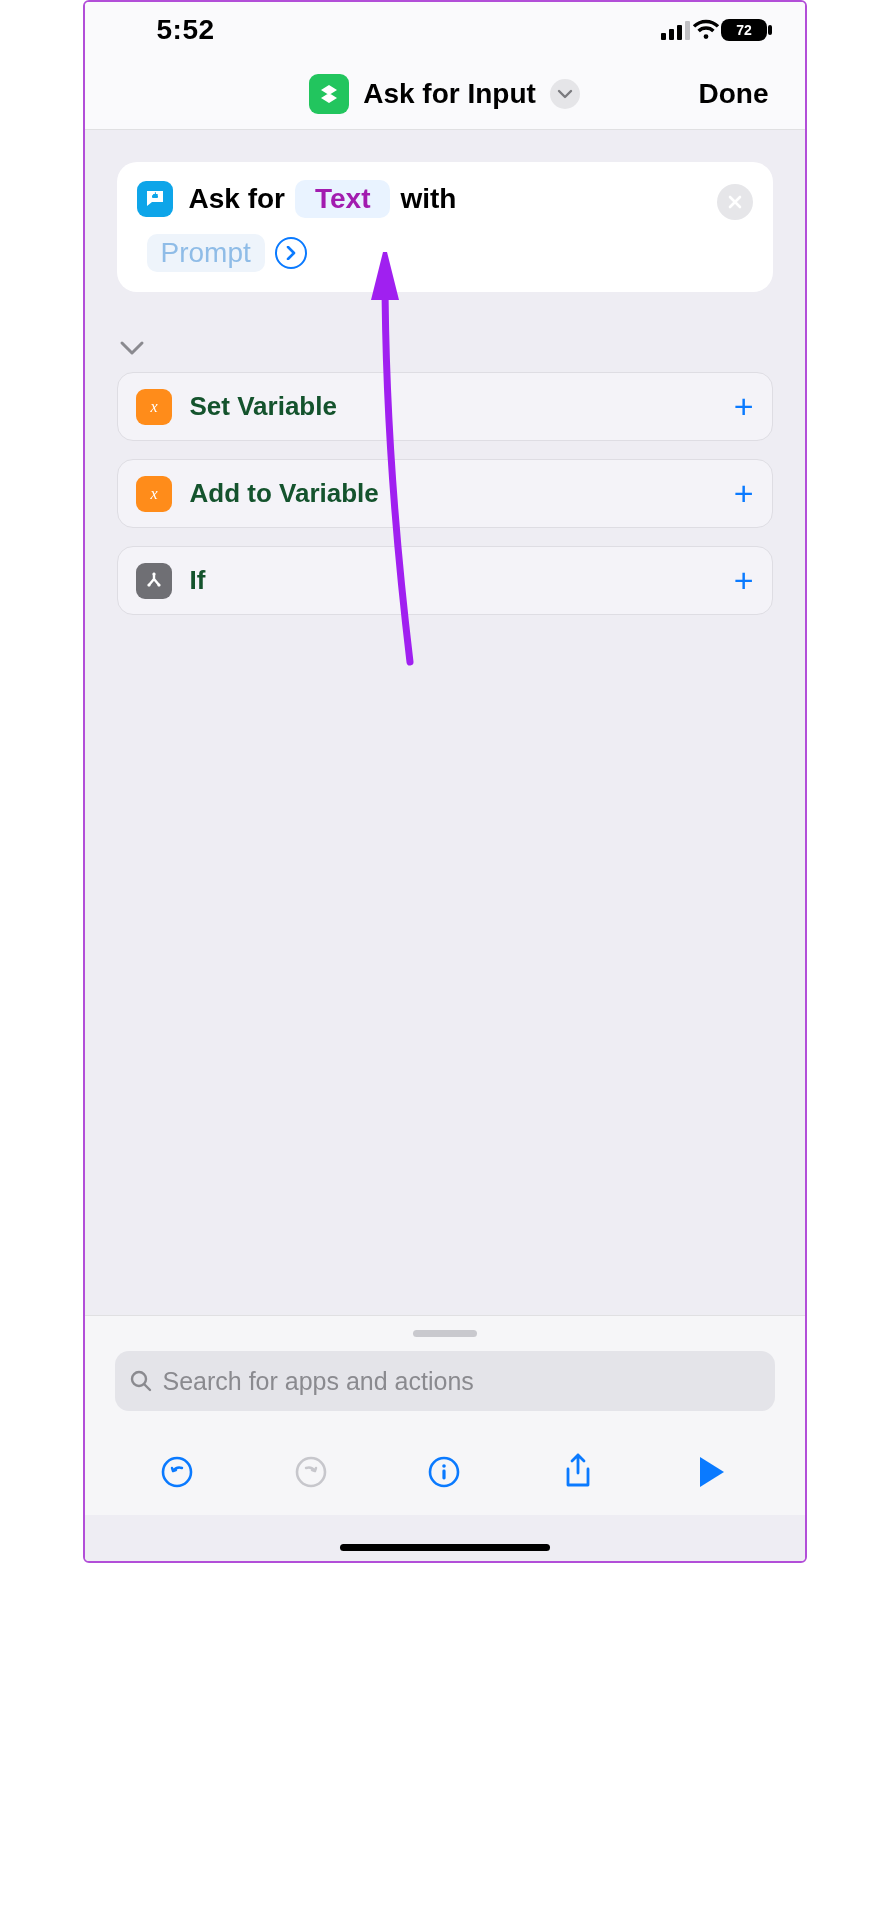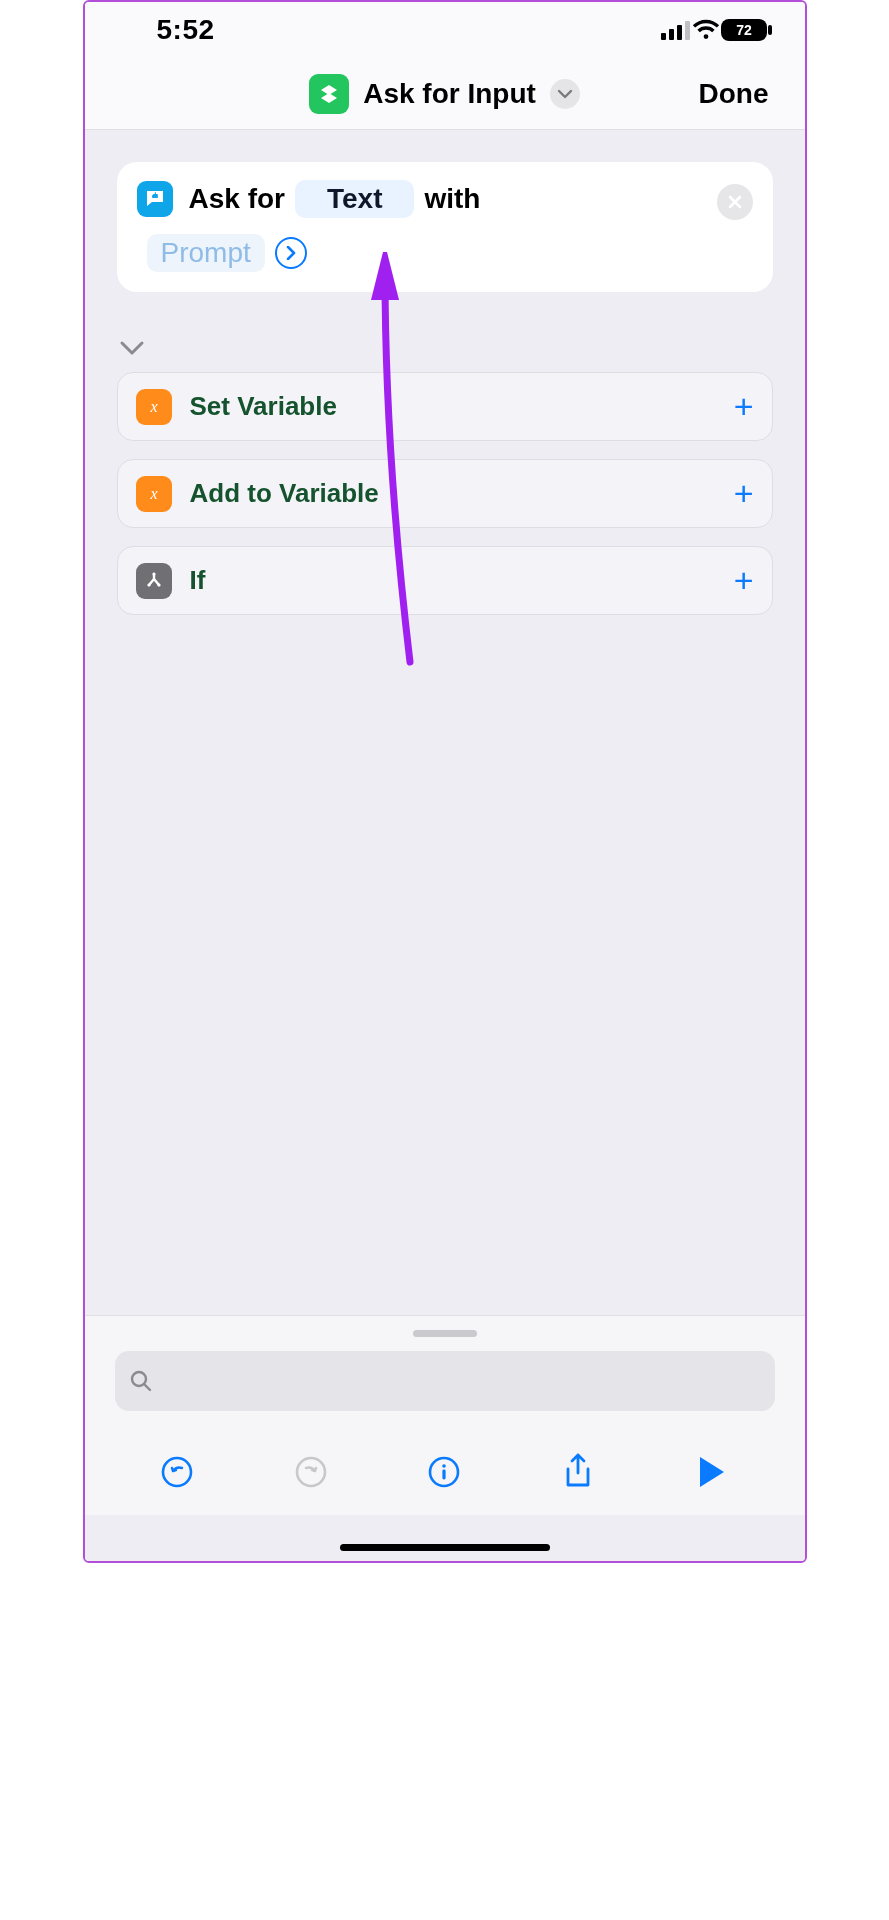--- a/index.html
+++ b/index.html
@@ -20,7 +20,7 @@
 .action-card{background:#fff;border-radius:20px;padding:18px 20px 20px 20px;display:flex;flex-wrap:wrap;align-items:center;gap:8px 10px;position:relative}
 .ask-icon{width:36px;height:36px;border-radius:9px;background:#0ea5e9;display:flex;align-items:center;justify-content:center;margin-right:6px}
 .ask-text{font-size:28px;font-weight:700;color:#000}
-.token{background:#e9f3ff;color:#0f172a;font-size:28px;font-weight:600;border-radius:10px;padding:3px 32px}
+.token{background:#e9f3ff;color:#a21caf;font-size:28px;font-weight:600;border-radius:10px;padding:3px 20px}
 .token-faded{background:#eef4fb;color:#8fbce7;font-size:28px;font-weight:400;border-radius:10px;padding:3px 14px}
 .disclosure{width:32px;height:32px;border:2.5px solid #0a7aff;border-radius:50%;display:flex;align-items:center;justify-content:center}
 .delete-pill{position:absolute;right:20px;top:22px;width:36px;height:36px;border-radius:50%;background:#e6e6e9;display:flex;align-items:center;justify-content:center}

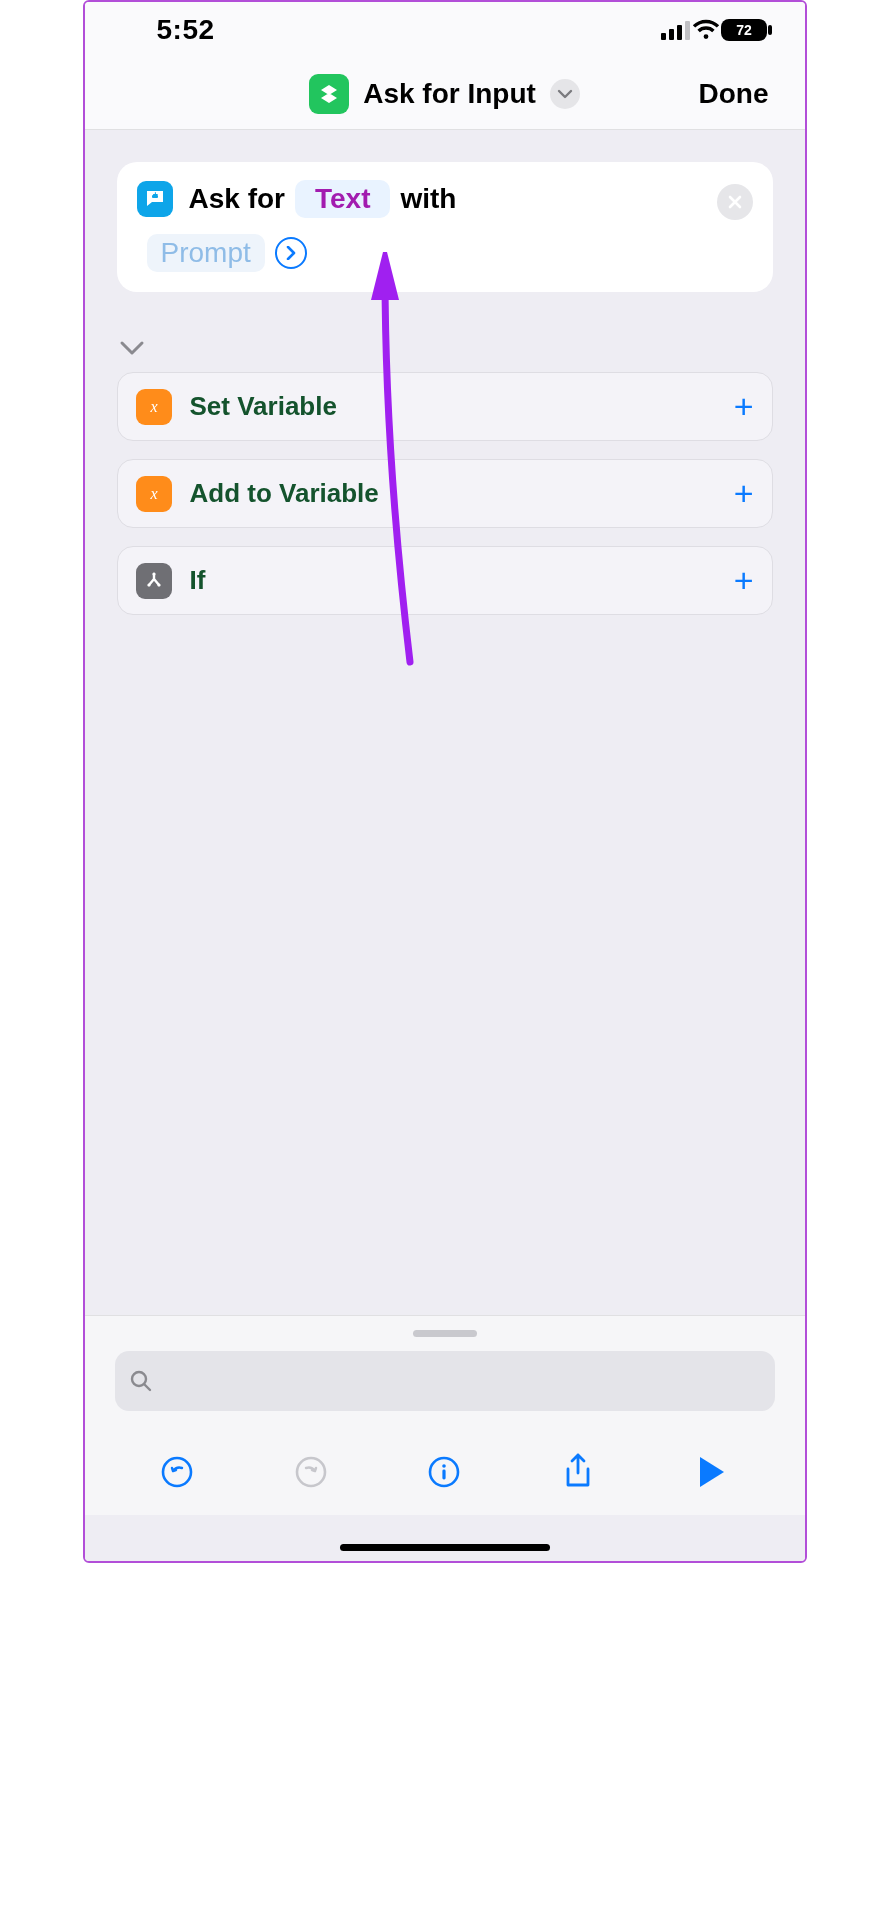--- a/index.html
+++ b/index.html
@@ -171,6 +171,7 @@
           <circle cx="10" cy="10" r="7" stroke="#8a8a8f" stroke-width="2.4" fill="none"></circle>
           <path d="M15 15l6 6" stroke="#8a8a8f" stroke-width="2.4" stroke-linecap="round"></path>
         </svg>
+      <span class="placeholder">Search for apps and actions</span>
     </div>
     <div class="toolbar">
       <span class="tool-btn">

